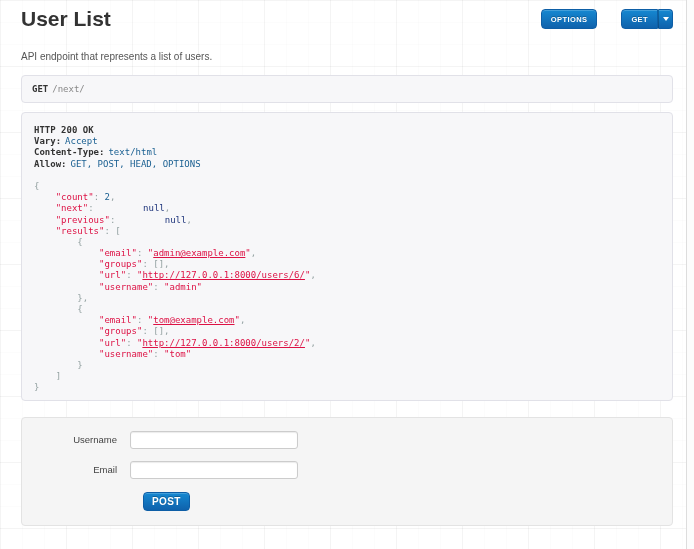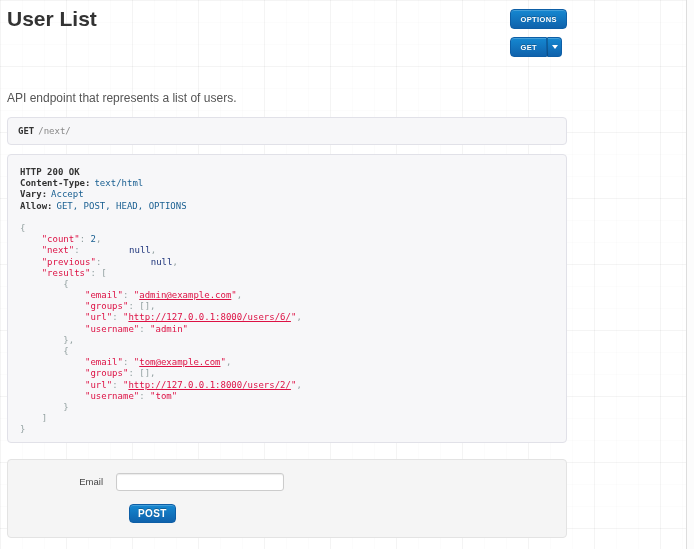--- a/index.html
+++ b/index.html
@@ -31,7 +31,7 @@
     position:absolute;top:0;right:0;width:8px;height:549px;
     background:#fcfcfc;border-left:1px solid #dddddd;
   }
-  .content{position:absolute;left:7px;top:0;width:560px;}
+  .content{position:absolute;left:21px;top:0;width:652px;}
 
   .page-header{display:flex;justify-content:space-between;align-items:flex-start;padding-top:7px;}
   .page-title{margin:0;font-size:21px;line-height:24px;font-weight:bold;color:#333;}

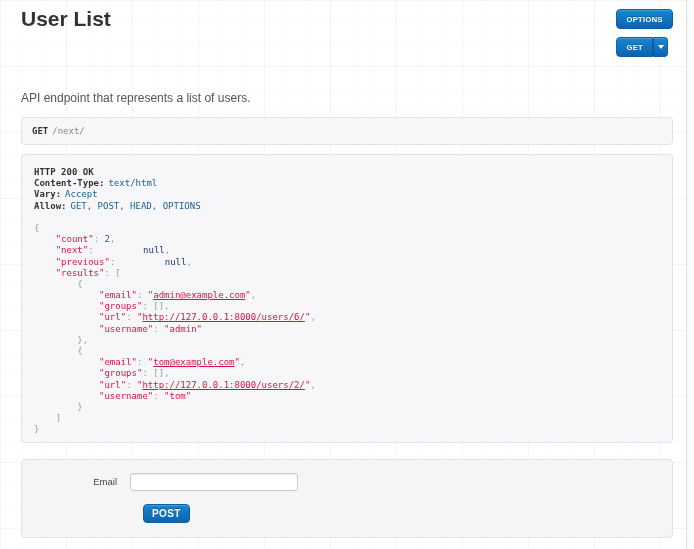--- a/index.html
+++ b/index.html
@@ -36,7 +36,7 @@
   .page-header{display:flex;justify-content:space-between;align-items:flex-start;padding-top:7px;}
   .page-title{margin:0;font-size:21px;line-height:24px;font-weight:bold;color:#333;}
 
-  .btn-toolbar{display:flex;gap:8px;align-items:flex-start;padding-top:2px;flex-direction:column;}
+  .btn-toolbar{display:flex;gap:24px;align-items:flex-start;padding-top:2px;}
   .btn{
     height:20px;display:inline-flex;align-items:center;justify-content:center;
     padding:0 9px;border:1px solid var(--button-blue-border);border-radius:4px;

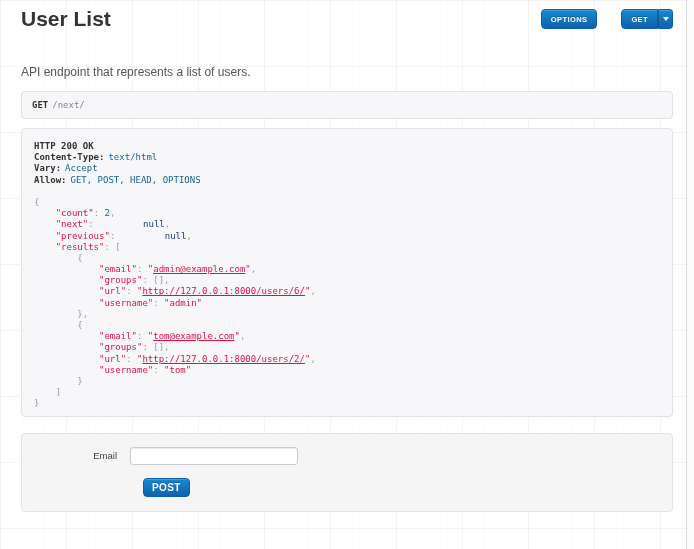--- a/index.html
+++ b/index.html
@@ -51,7 +51,7 @@
   .btn-split .btn-caret{border-radius:0 4px 4px 0;border-left:1px solid rgba(0,0,0,.22);width:15px;padding:0;}
   .caret{width:0;height:0;border-left:3px solid transparent;border-right:3px solid transparent;border-top:4px solid #fff;}
 
-  .page-description{margin-top:36px;font-size:12px;line-height:11px;color:#555;}
+  .page-description{margin-top:20px;font-size:10px;line-height:11px;color:#555;}
 
   .mono{font-family:"DejaVu Sans Mono","Liberation Mono",monospace;}
 

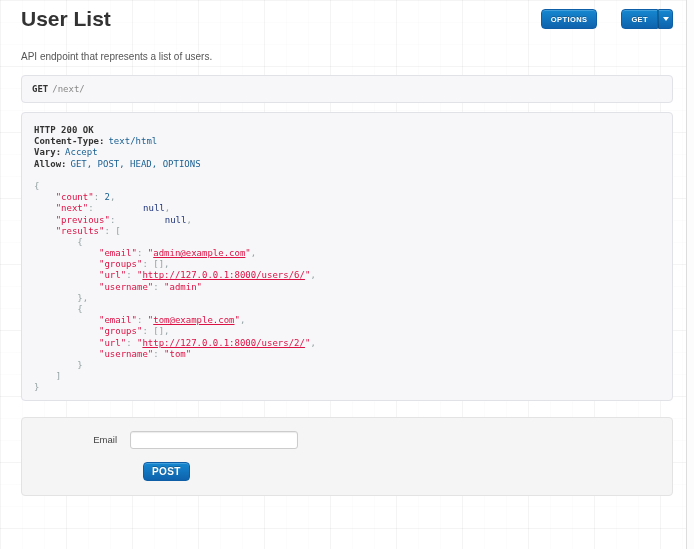--- a/index.html
+++ b/index.html
@@ -112,8 +112,8 @@
 
   <div class="response-panel mono">
     <div class="line"><b>HTTP 200 OK</b></div>
+    <div class="line"><b class="hdr-name">Vary:</b><span class="lit">Accept</span></div>
     <div class="line"><b class="hdr-name">Content-Type:</b><span class="lit">text/html</span></div>
-    <div class="line"><b class="hdr-name">Vary:</b><span class="lit">Accept</span></div>
     <div class="line"><b class="hdr-name">Allow:</b><span class="lit">GET, POST, HEAD, OPTIONS</span></div>
     <div class="line"></div>
     <div id="json-body">

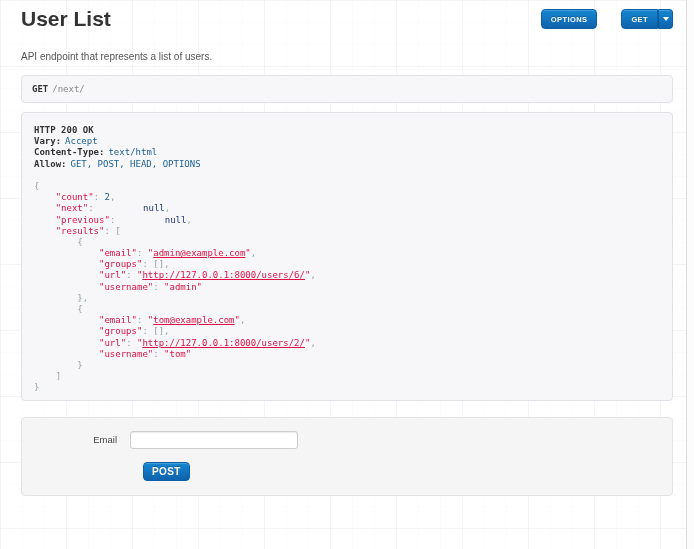--- a/index.html
+++ b/index.html
@@ -141,6 +141,10 @@
 
   <div class="form-panel">
     <div class="form-row">
+      <label class="form-label">Username</label>
+      <input class="form-input" type="text" aria-label="Username" style="">
+    </div>
+    <div class="form-row">
       <label class="form-label">Email</label>
       <input class="form-input" type="text" aria-label="Email" style="">
     </div>

